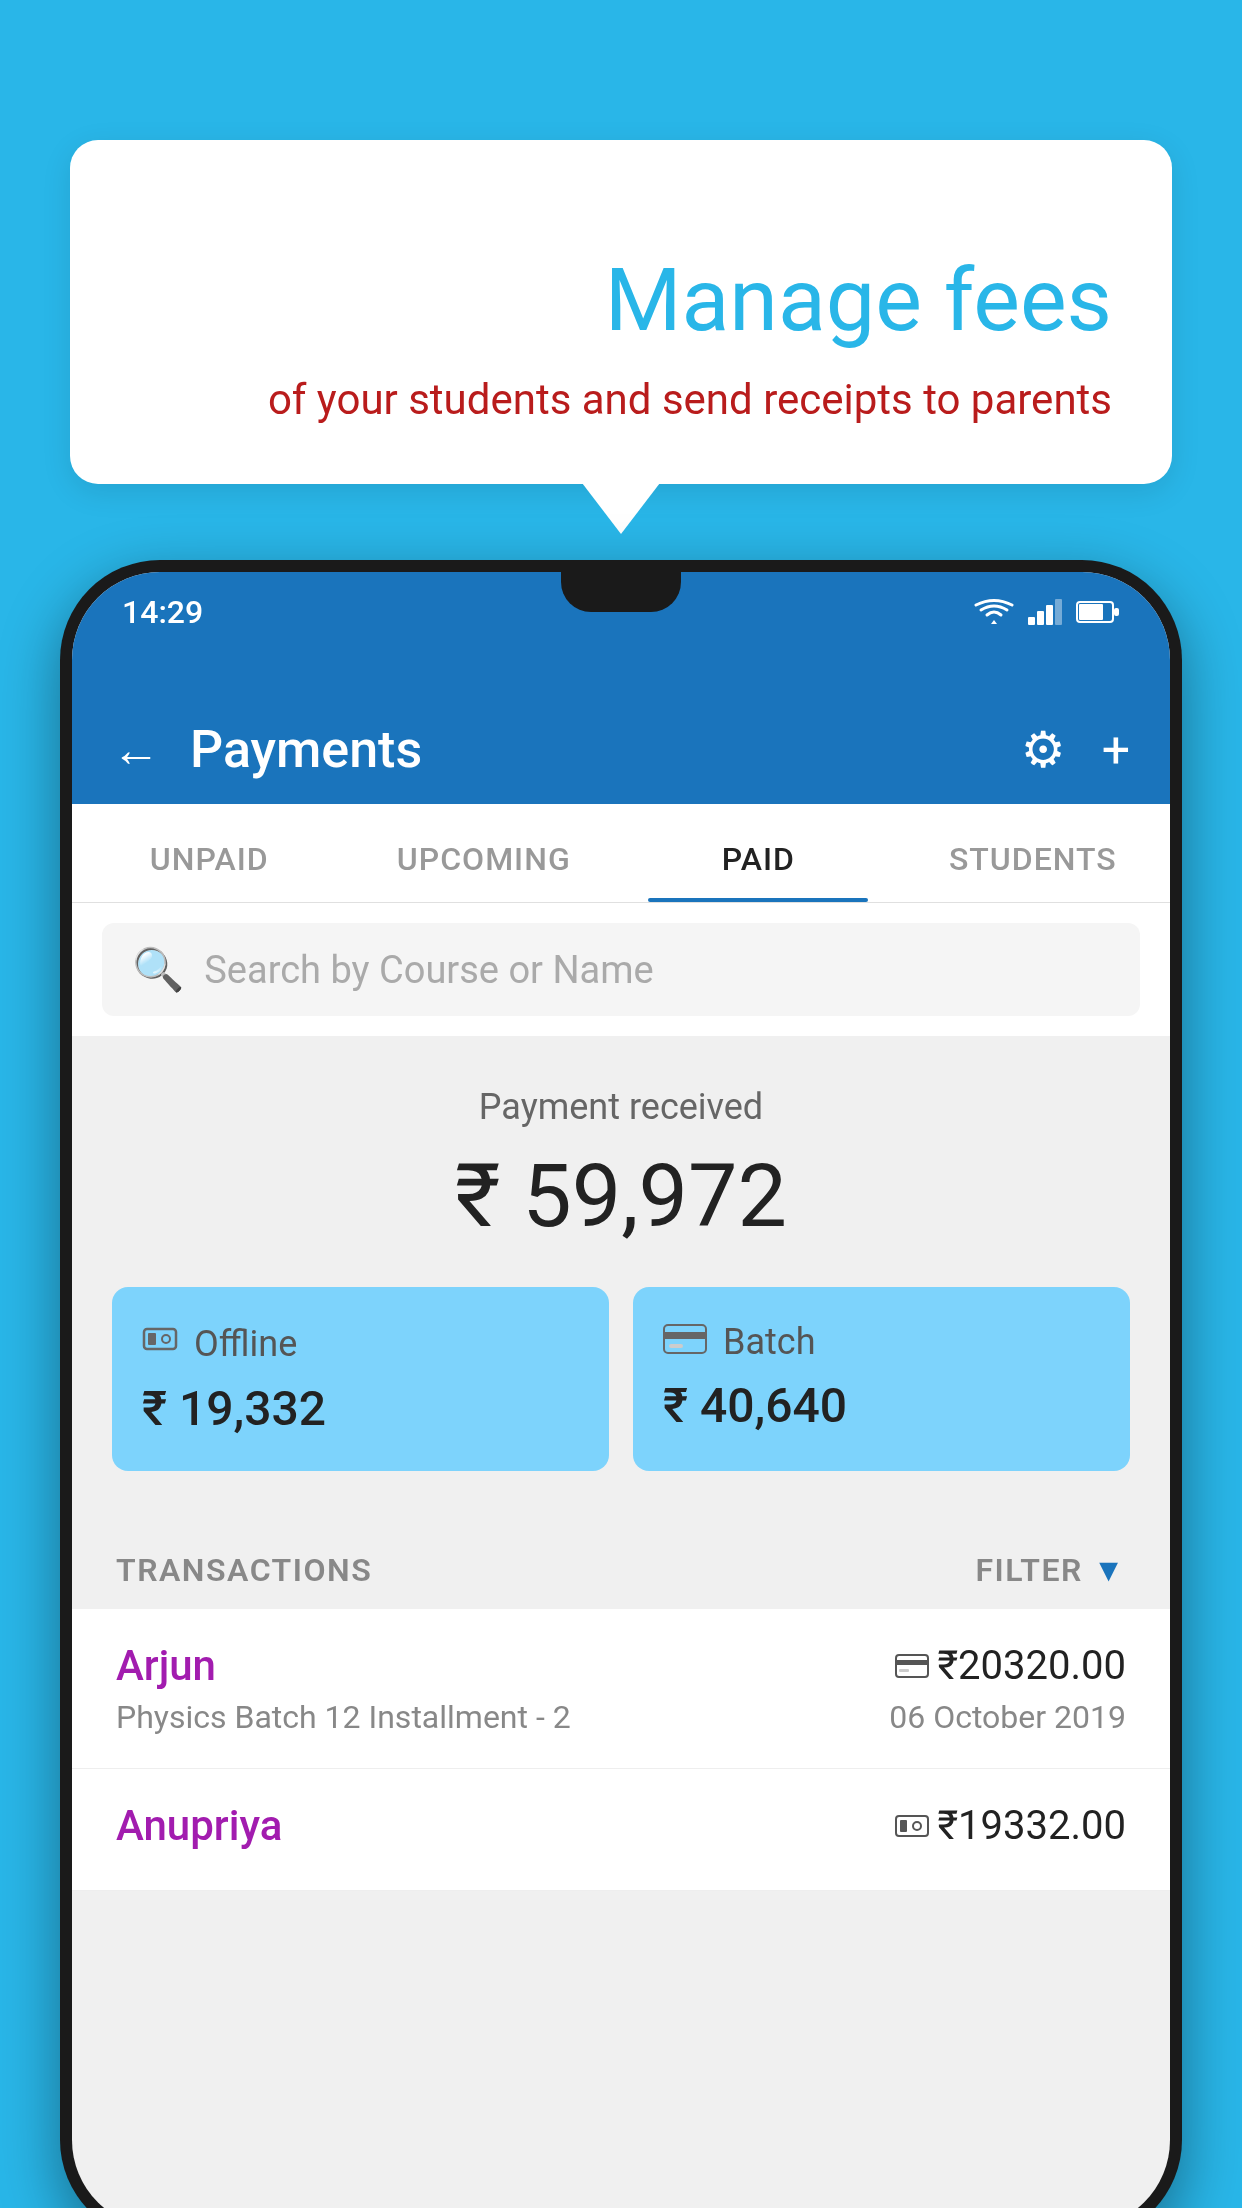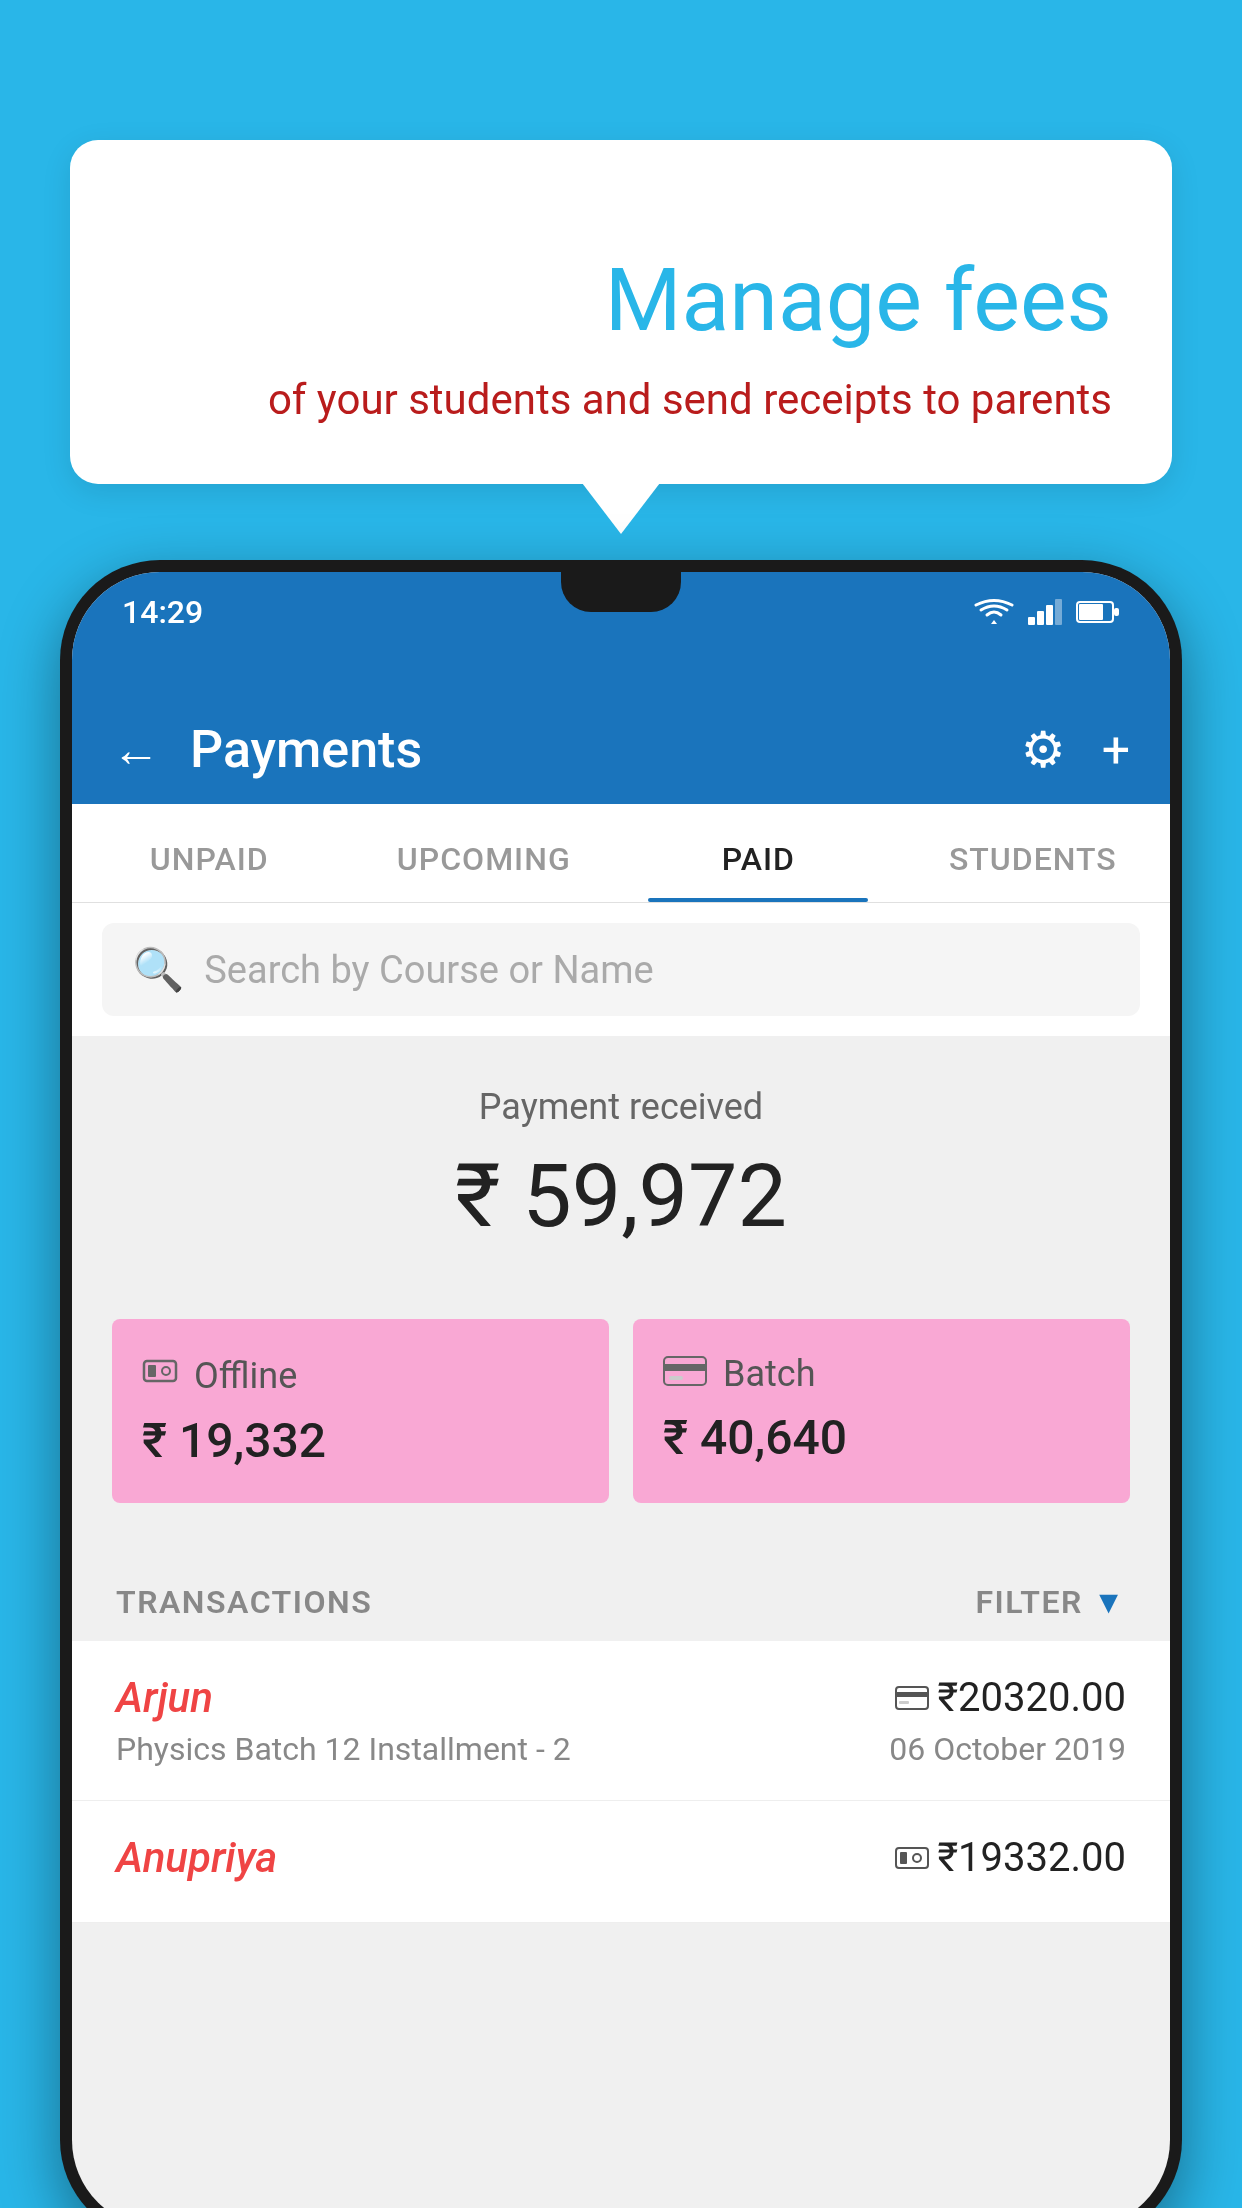--- a/index.html
+++ b/index.html
@@ -231,11 +231,10 @@
 
     .payment-card {
       flex: 1;
-      background: #f9a8d4;
-      border-radius: 8px;
+      background: #7dd3fc;
+      border-radius: 16px;
       padding: 34px 30px;
       text-align: left;
-      margin-top: 32px;
     }
 
     .card-header {

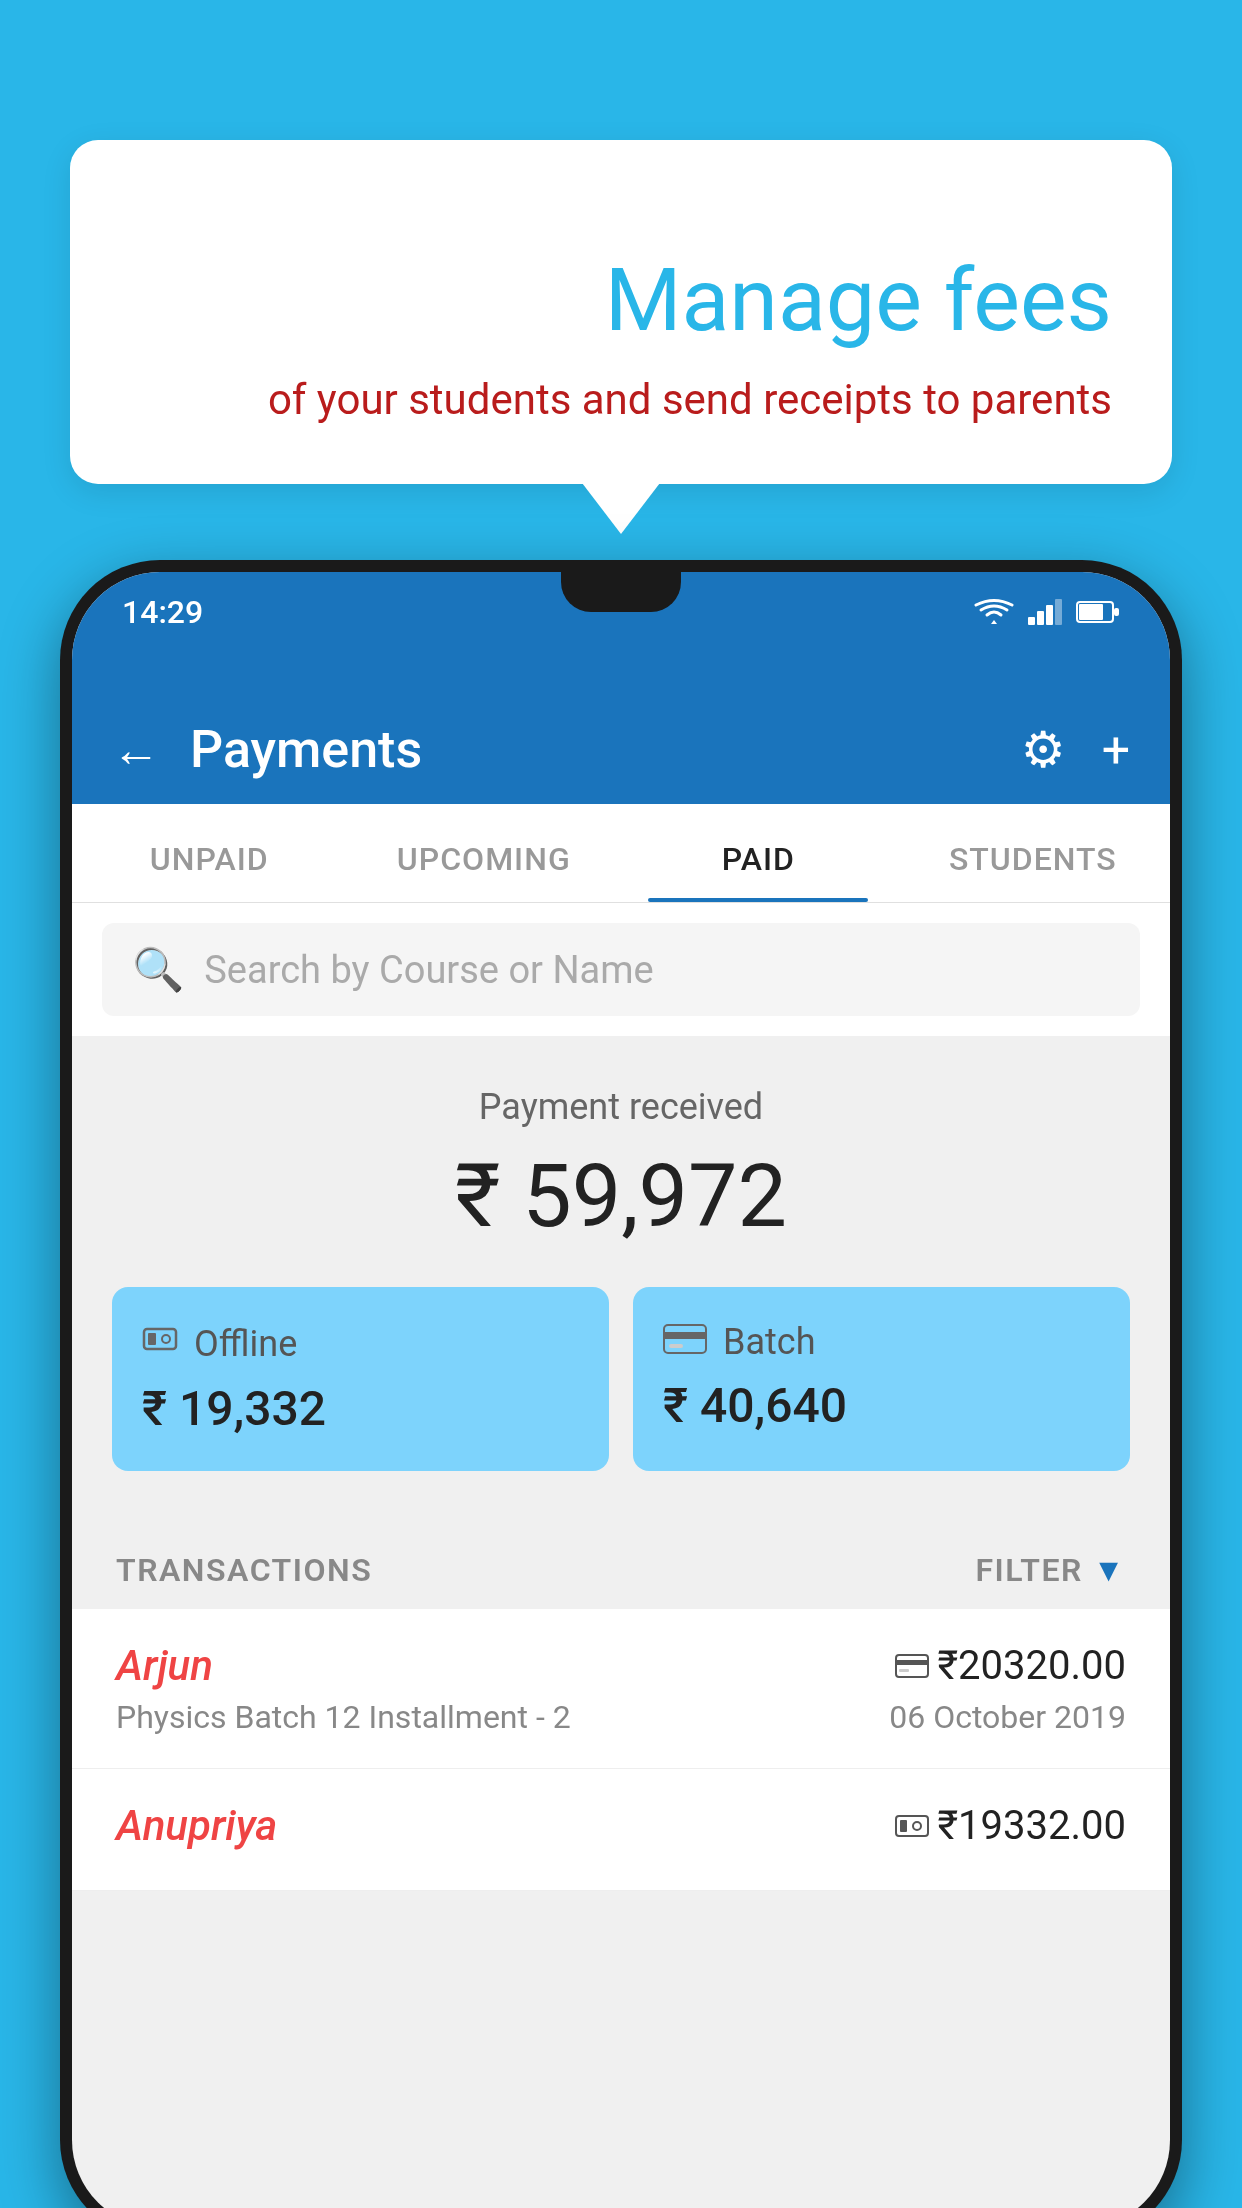--- a/index.html
+++ b/index.html
@@ -311,8 +311,7 @@
     .student-name {
       font-size: 42px;
       font-weight: 500;
-      color: #ef4444;
-      font-style: italic;
+      color: #a21caf;
     }
 
     .transaction-amount {

